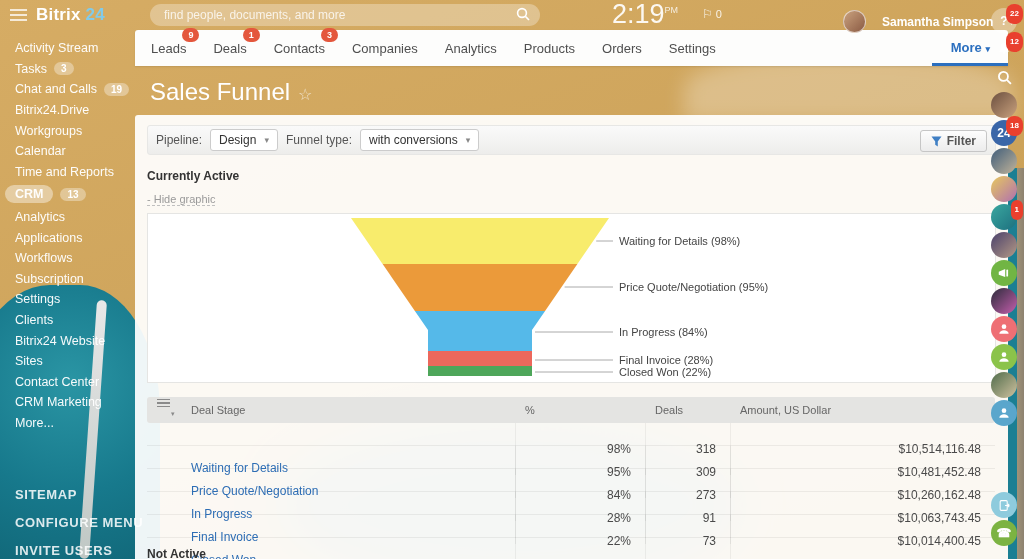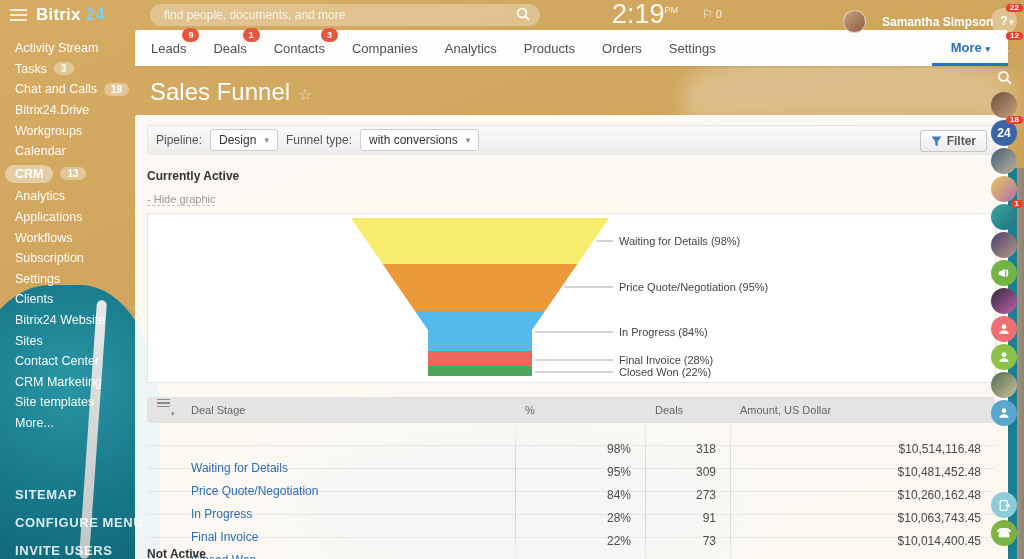--- a/index.html
+++ b/index.html
@@ -49,7 +49,7 @@
                display:flex; align-items:center; justify-content:center;
                color:#fff; font-size:12px; font-weight:bold; cursor:pointer; }
   .rail-badge { position:absolute; top:-4px; right:-6px; background:#e9402e; color:#fff;
-                font-size:8px; font-weight:bold; line-height:1; padding:0 4px; border-radius:8px; min-width:8px; text-align:center; }
+                font-size:8px; font-weight:bold; line-height:1; padding:6px 4px; border-radius:8px; min-width:8px; text-align:center; }
 
   
   .navbar { position:absolute; z-index:4; left:135px; top:30px; width:873px; height:36px;

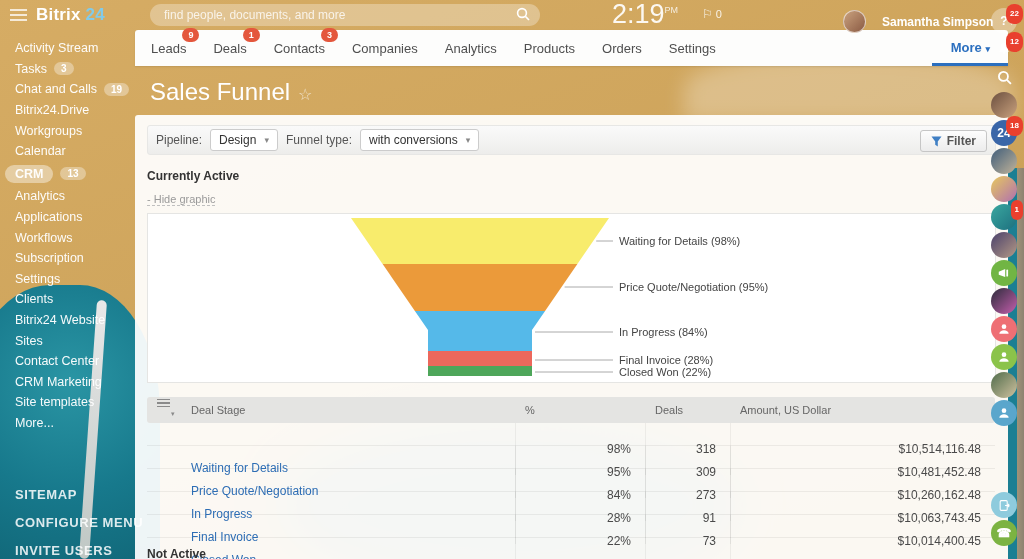--- a/index.html
+++ b/index.html
@@ -252,6 +252,9 @@
       <span>Calendar</span>
     </div>
     <div class="sb-item">
+      <span>Time and Reports</span>
+    </div>
+    <div class="sb-item">
       <span class="sb-active-pill">CRM</span>
       <span class="sb-badge">13</span>
     </div>

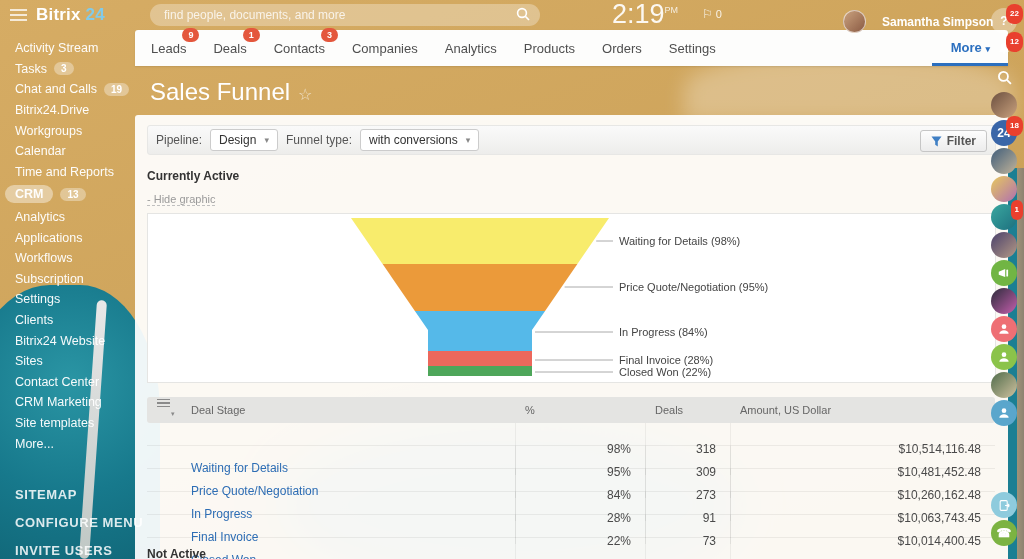--- a/index.html
+++ b/index.html
@@ -289,9 +289,6 @@
       <span>CRM Marketing</span>
     </div>
     <div class="sb-item">
-      <span>Site templates</span>
-    </div>
-    <div class="sb-item">
       <span>More...</span>
     </div>
   </div>

